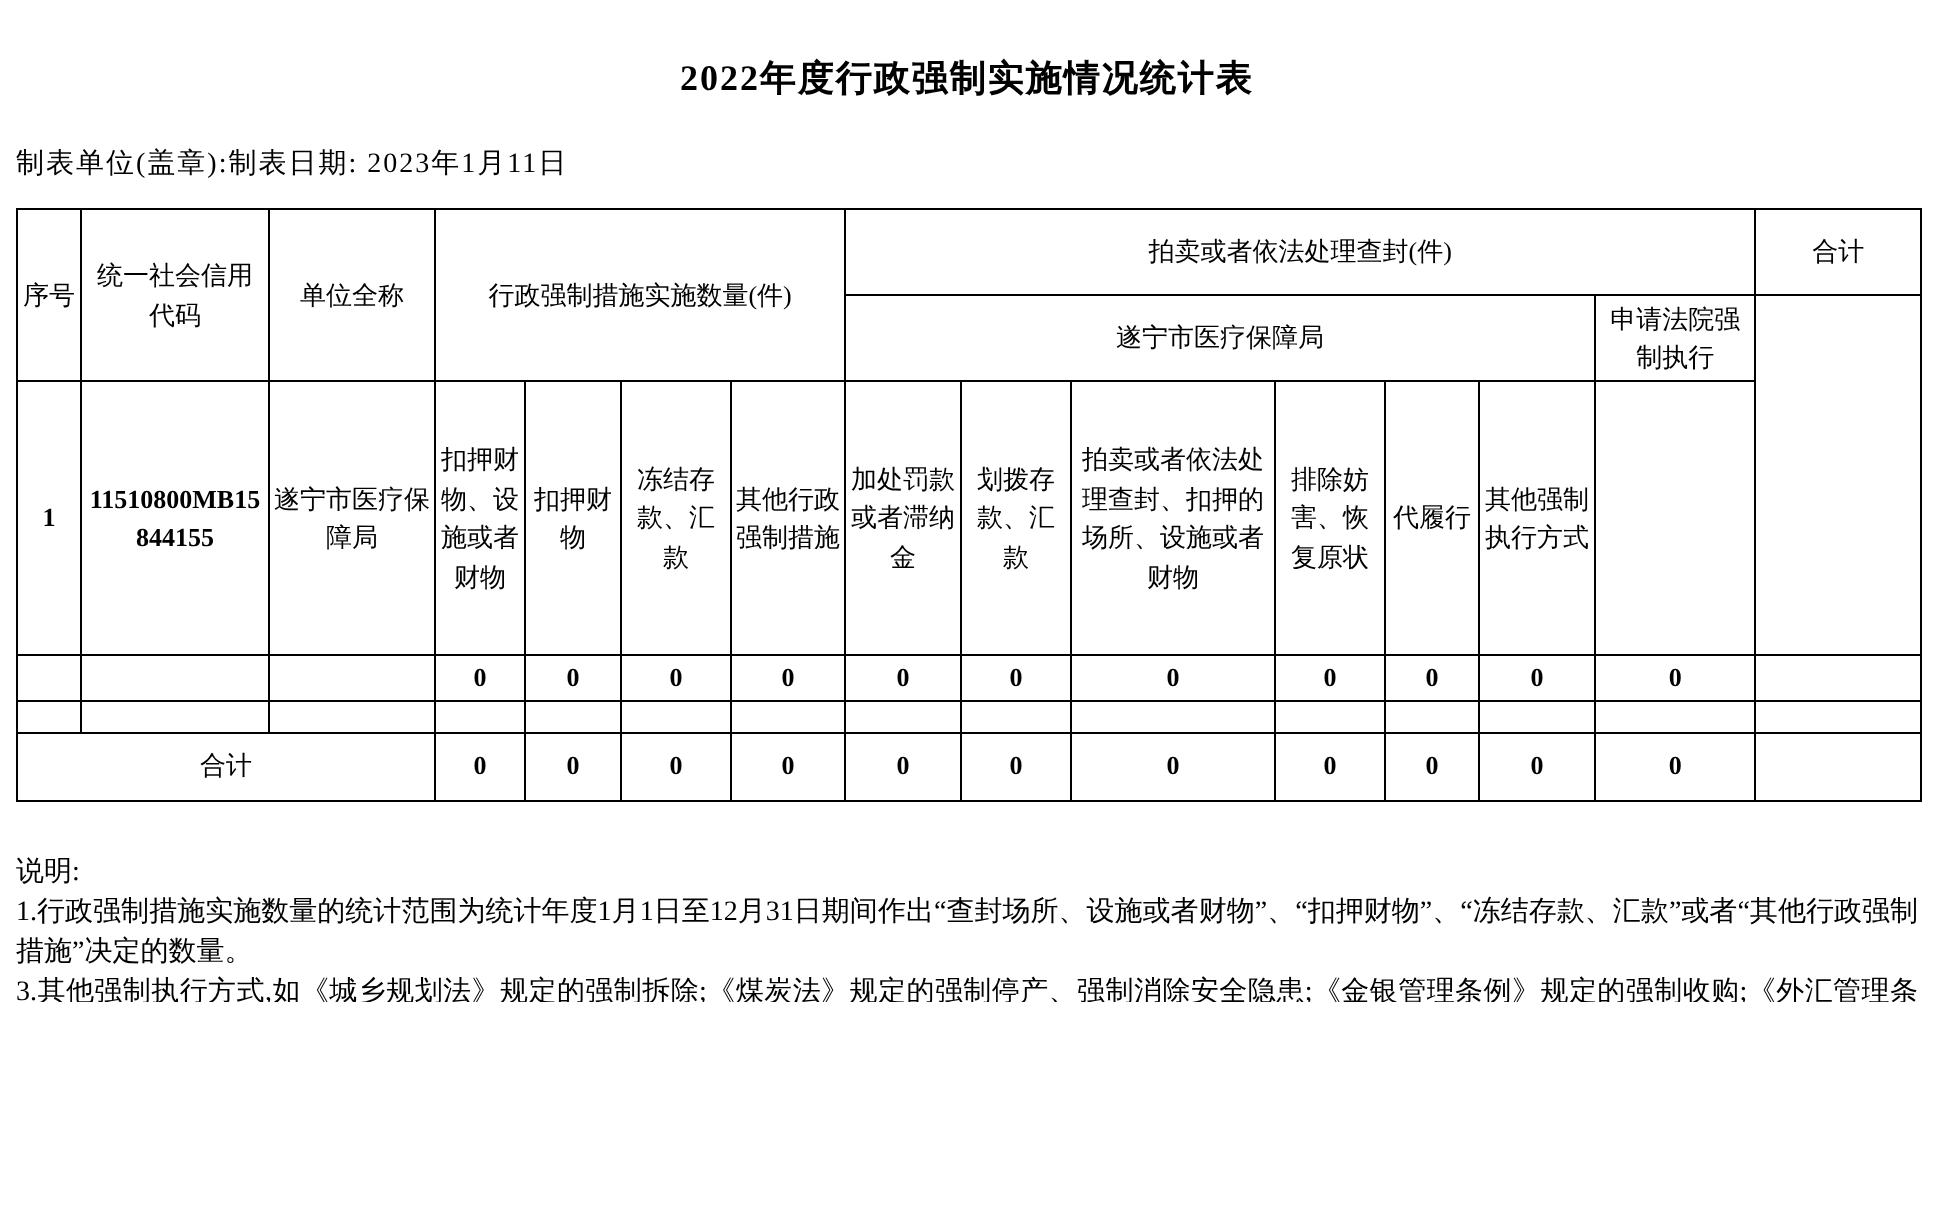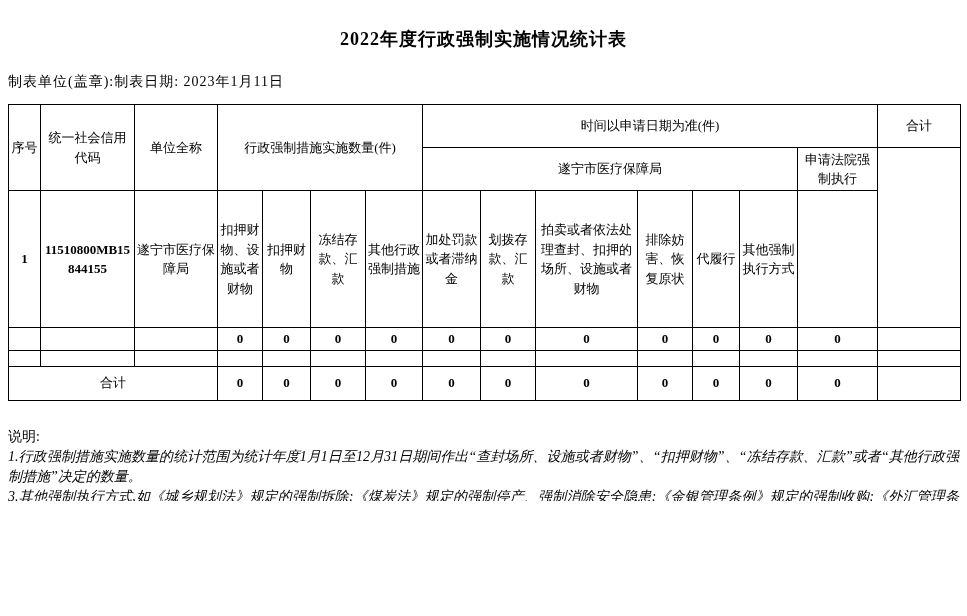--- a/index.html
+++ b/index.html
@@ -89,7 +89,7 @@
         <td rowspan="2">统一社会信用代码</td>
         <td rowspan="2">单位全称</td>
         <td rowspan="2" colspan="4">行政强制措施实施数量(件)</td>
-        <td colspan="7">时间以申请日期为准(件)</td>
+        <td colspan="7">拍卖或者依法处理查封(件)</td>
         <td>合计</td>
       </tr>
       <tr class="r-b">

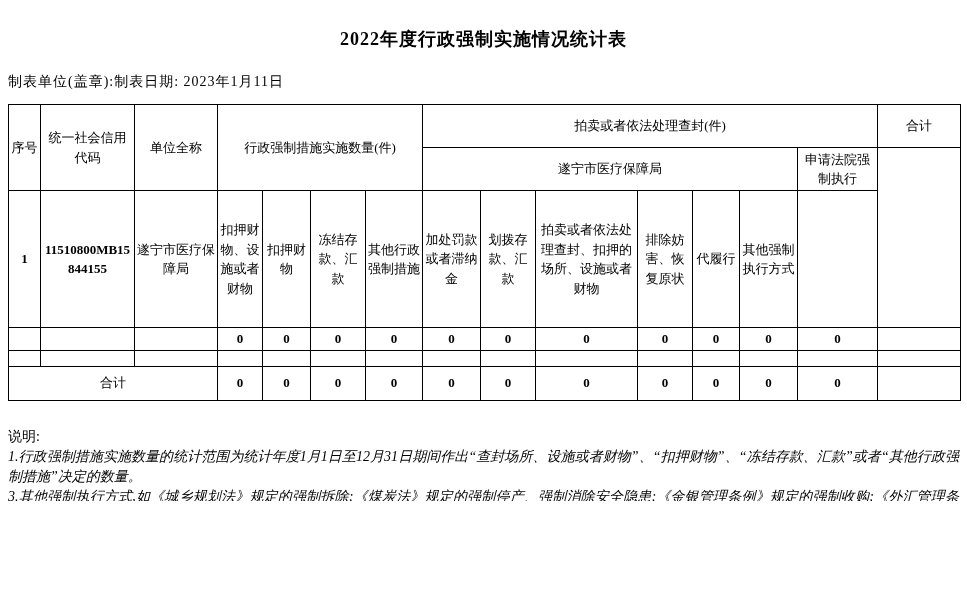--- a/index.html
+++ b/index.html
@@ -51,7 +51,7 @@
     text-align: justify;
     margin-top: 20px;
   }
-  .notes p { margin: 0; font-style: italic; }
+  .notes p { margin: 0; }
 </style>
 </head>
 <body>

